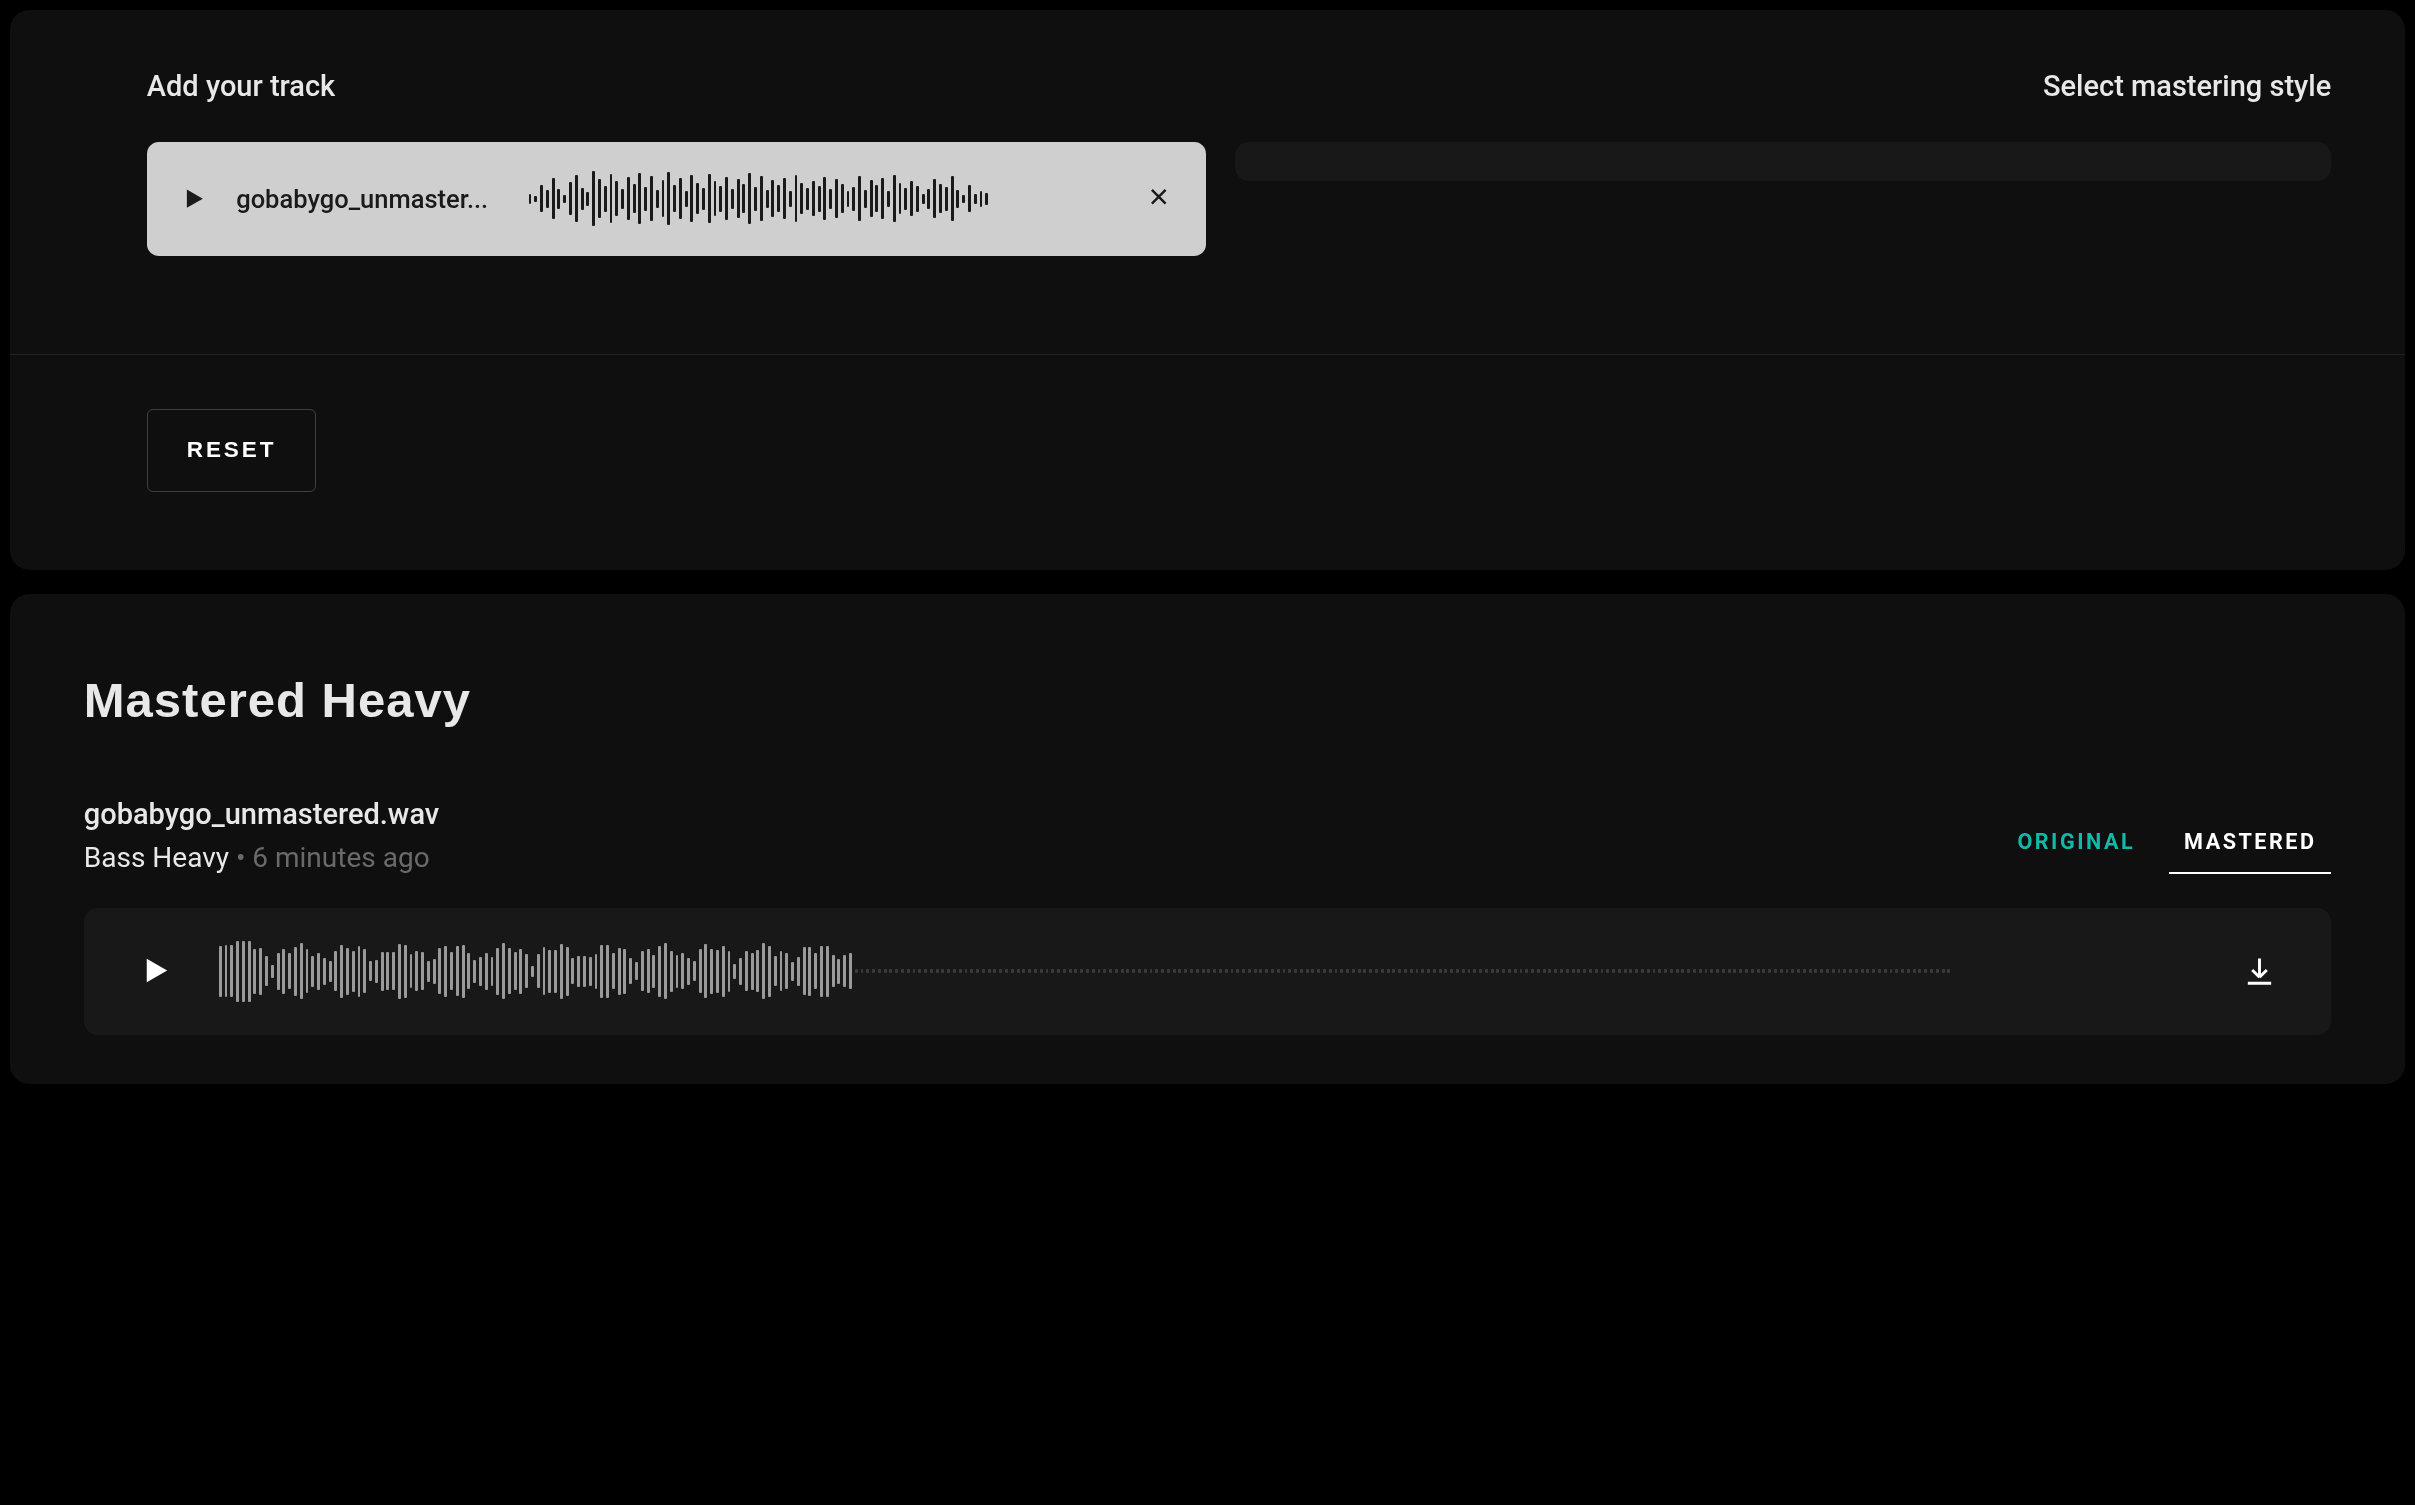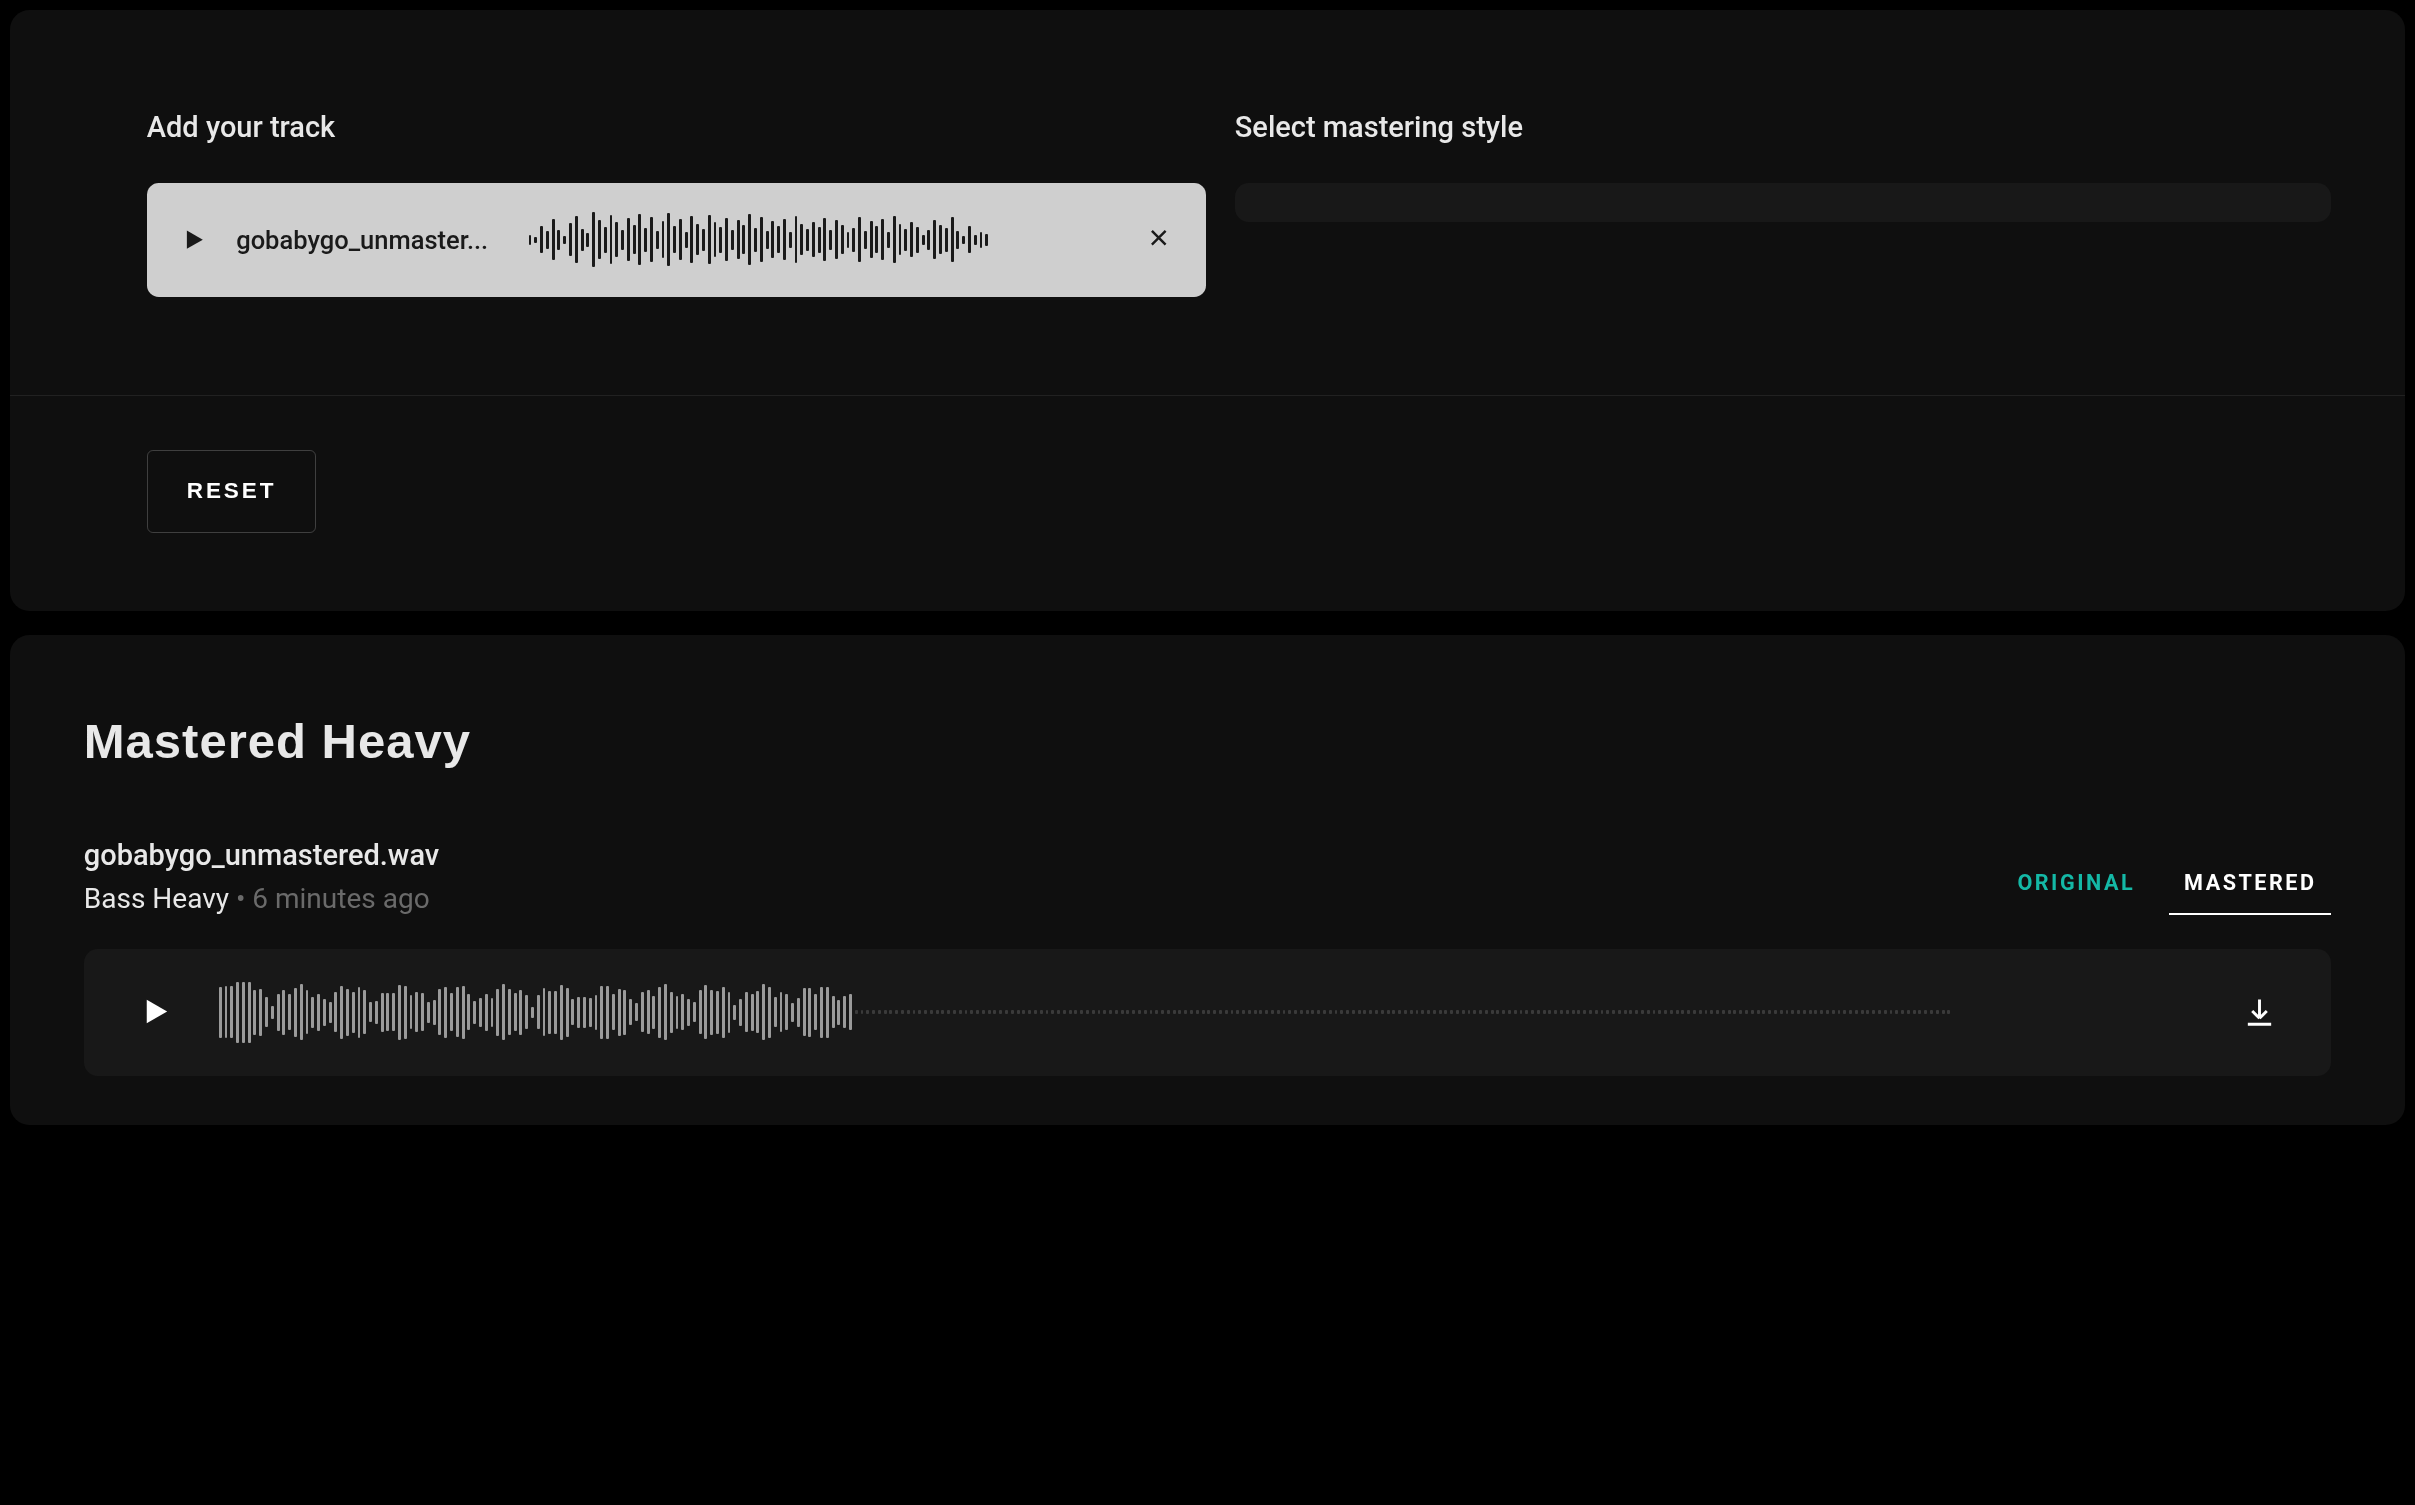--- a/index.html
+++ b/index.html
@@ -39,7 +39,6 @@
       font-weight: 500;
       color: #e8e8e8;
       margin-bottom: 39px;
-      margin-top: 41px;
     }
     .track-bar {
       background: #cfcfcf;

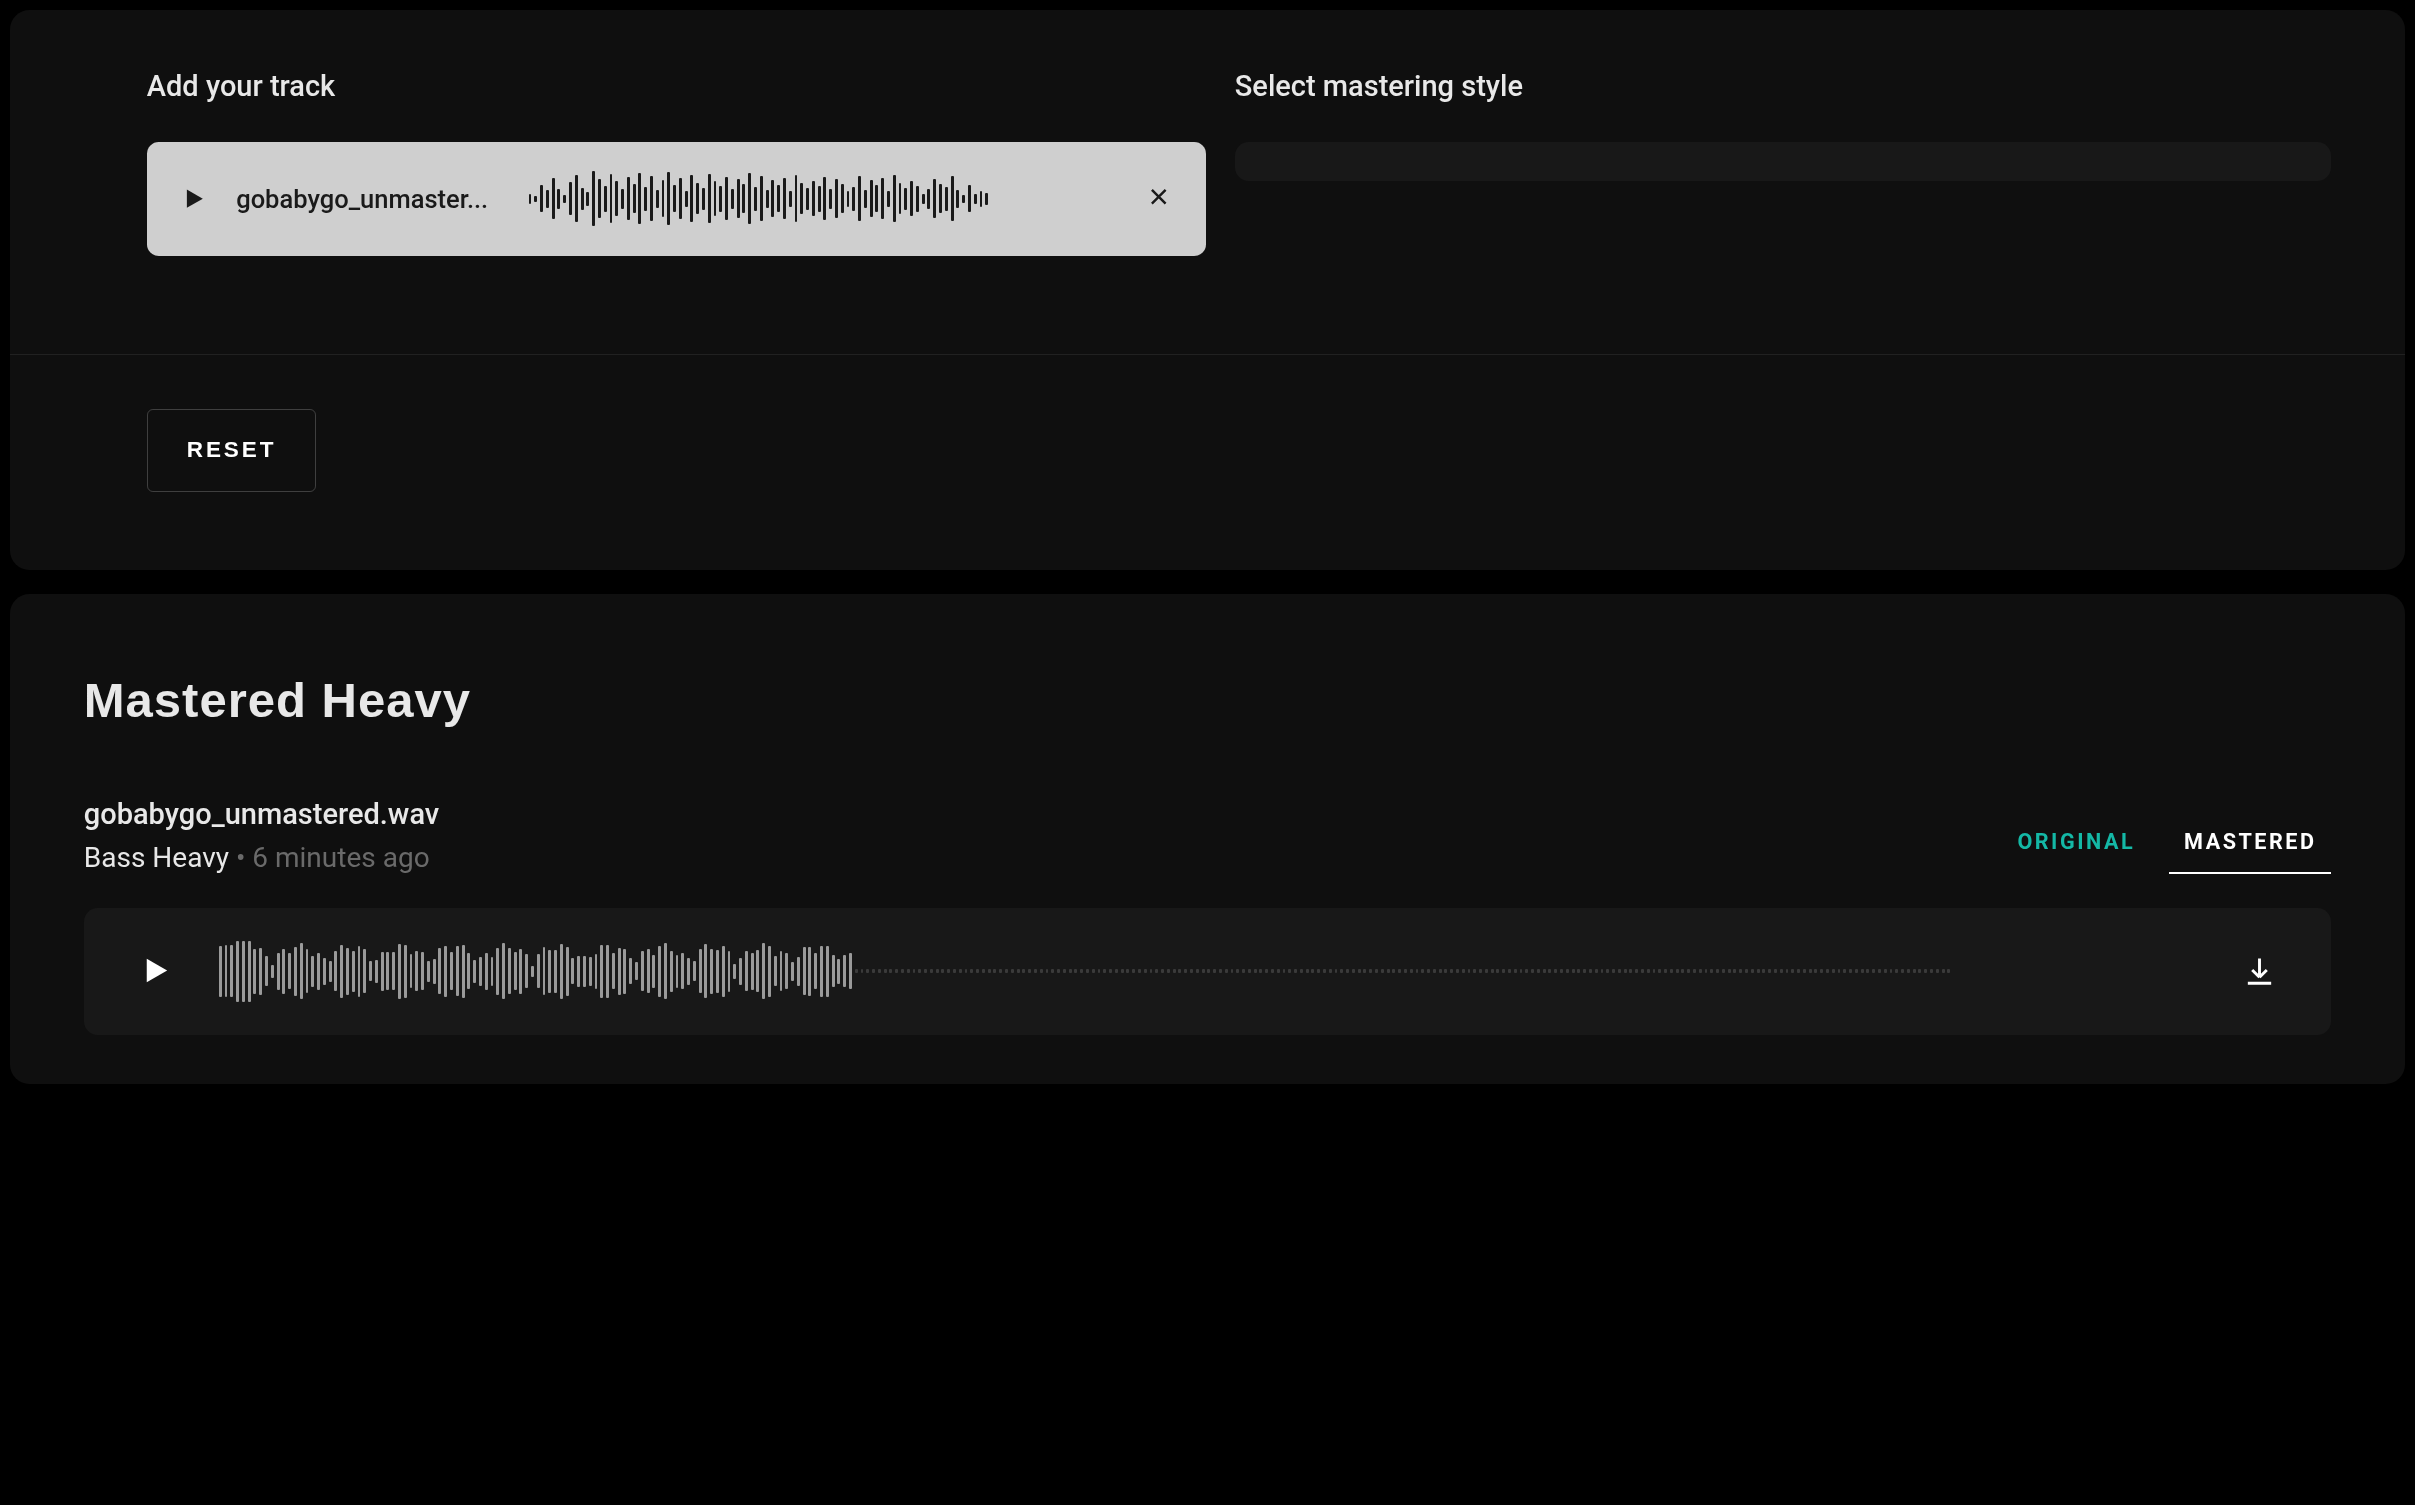--- a/index.html
+++ b/index.html
@@ -33,6 +33,7 @@
     }
     .right-column {
       flex: 1;
+      text-align: right;
     }
     .section-heading {
       font-size: 29px;

